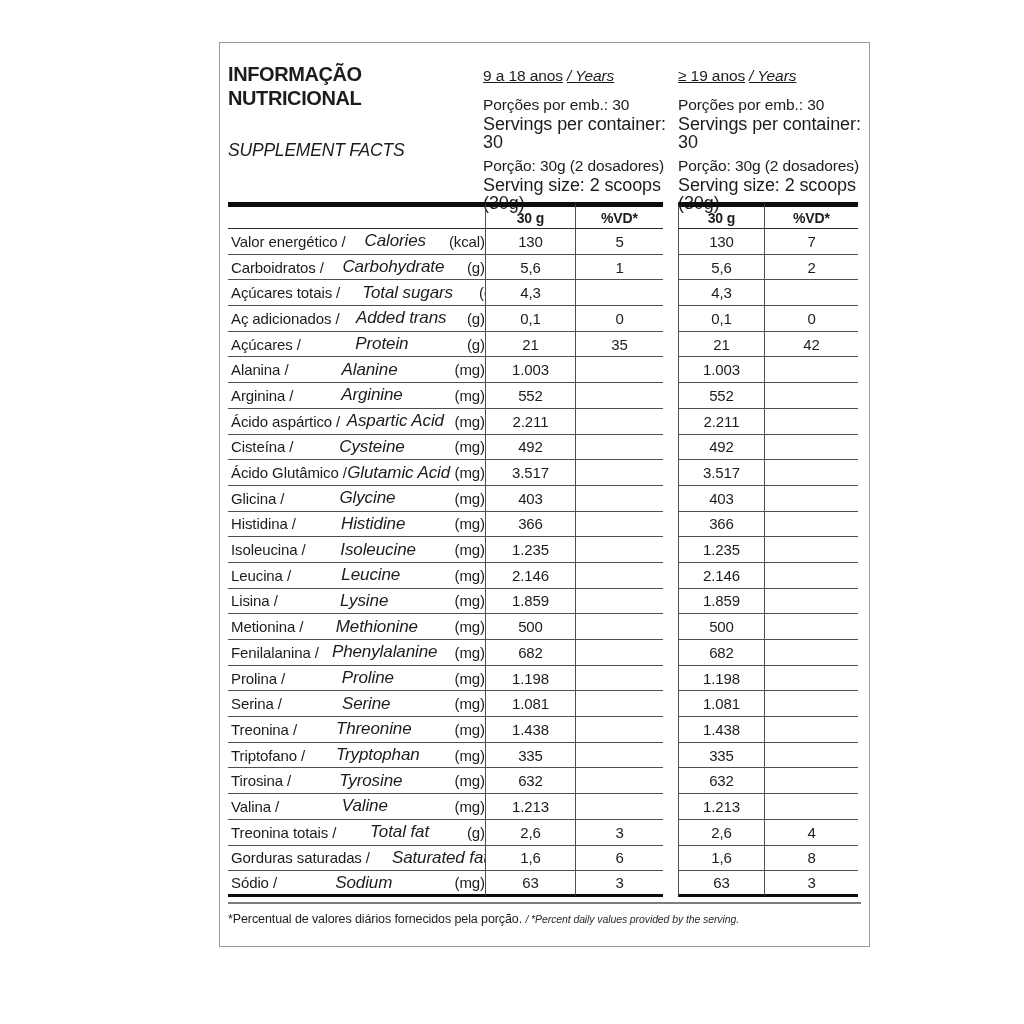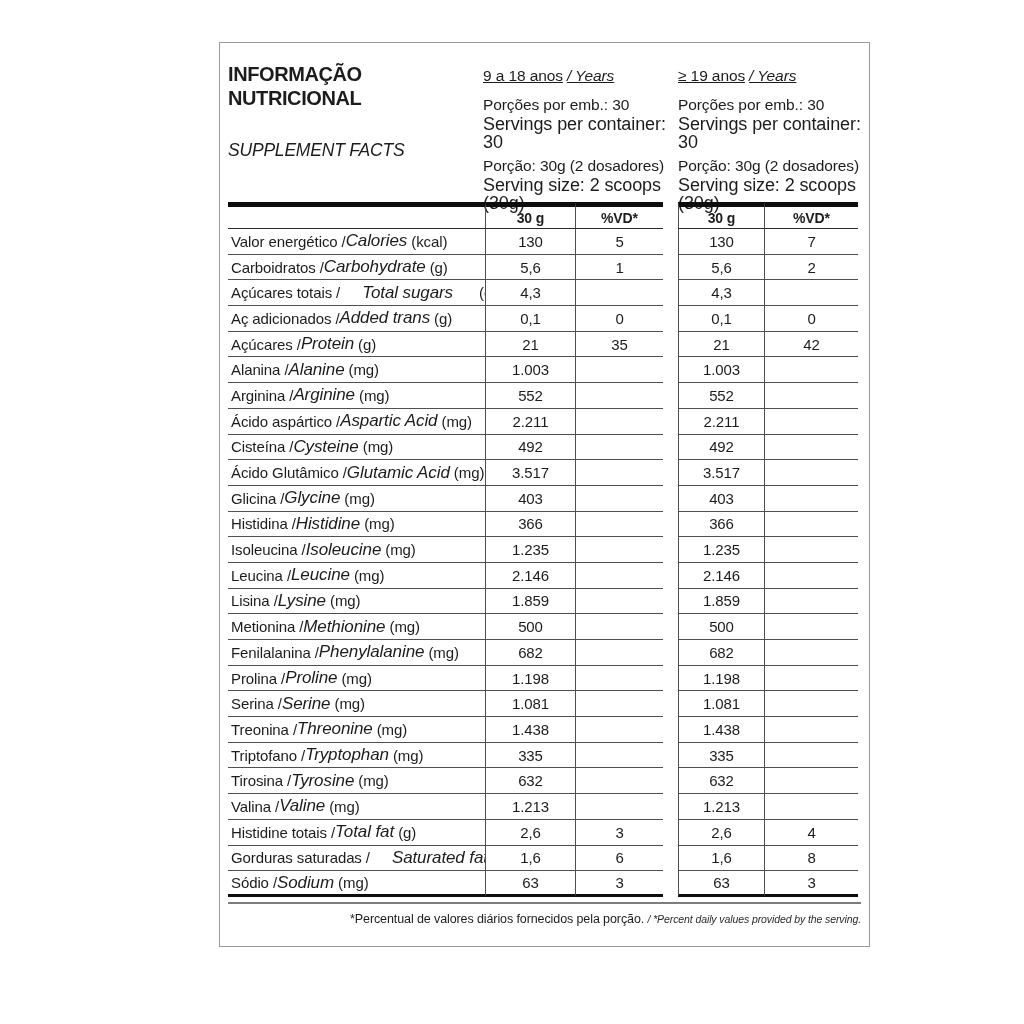--- a/index.html
+++ b/index.html
@@ -43,7 +43,7 @@
     display:flex;align-items:center;box-sizing:border-box;
     border-bottom:1.2px solid #4f4f4f;overflow:hidden;white-space:nowrap;
   }
-  .cell.lab{font-size:15px;padding-left:3px;}
+  .cell.lab{font-size:15px;padding-left:3px;justify-content:space-between;}
   .cell.lab .en{font-style:italic;font-size:17px;}
   .cell.val{justify-content:center;font-size:15px;}
   .cell.lab{border-right:1.2px solid #4f4f4f;}

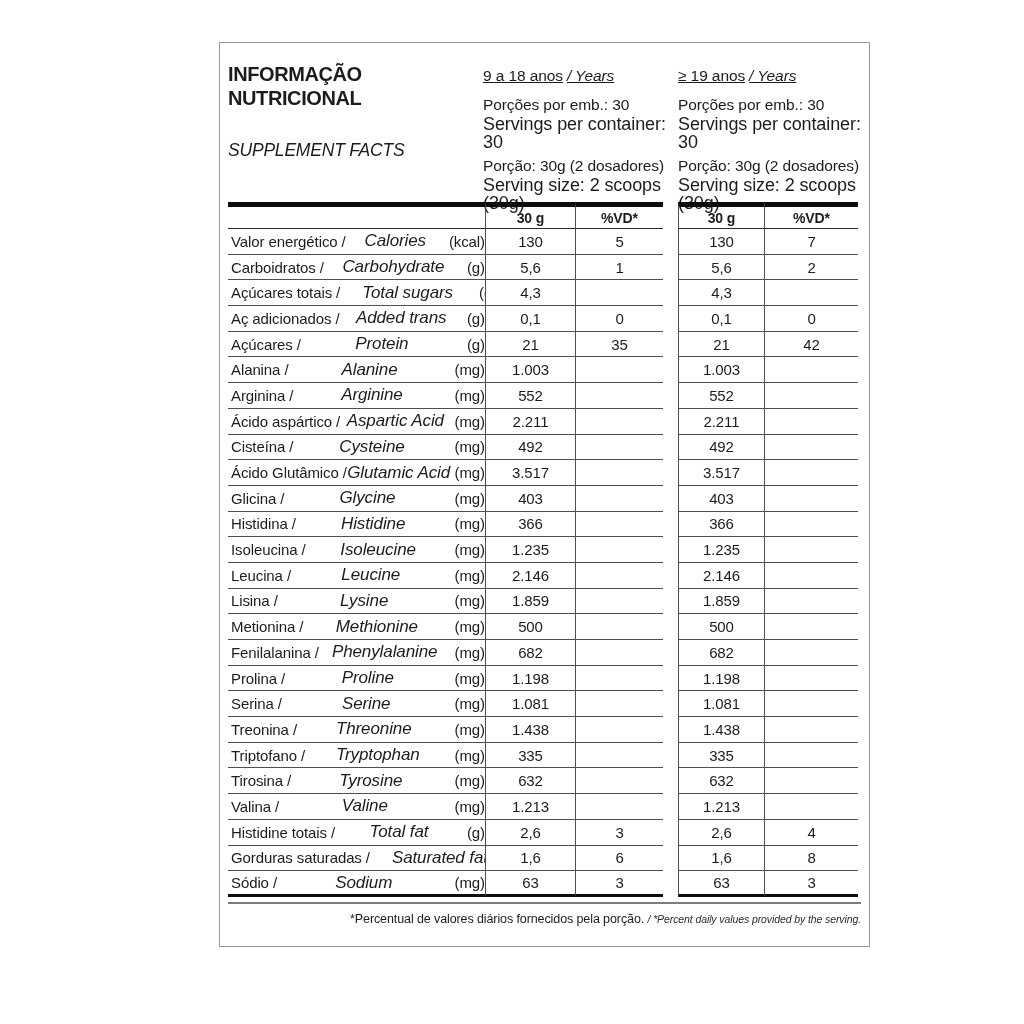--- a/index.html
+++ b/index.html
@@ -390,7 +390,7 @@
         </div>
         <div class="trow">
           <div class="cell lab ind0">
-            <span>Histidine totais / </span>
+            <span>Treonina totais / </span>
             <span class="en">Total fat</span>
             <span>&nbsp;(g)</span>
           </div>

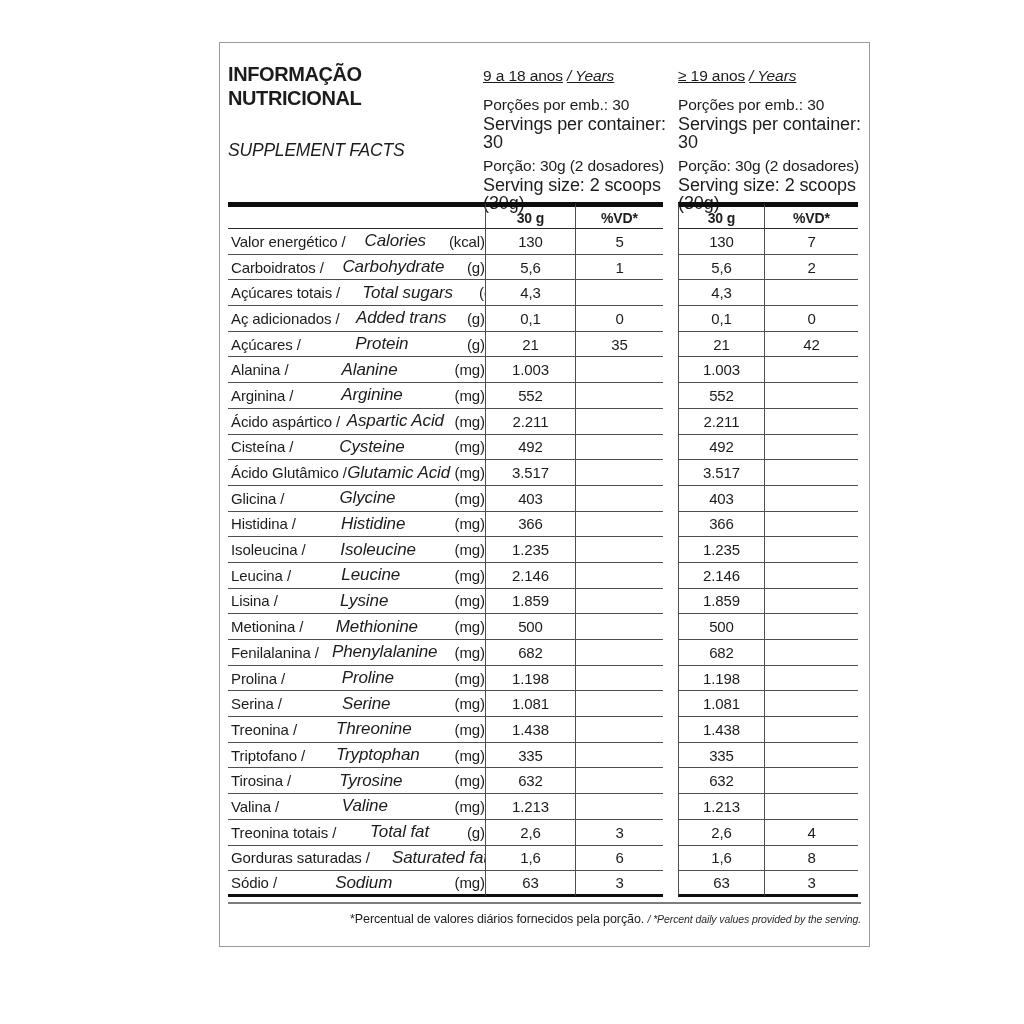--- a/index.html
+++ b/index.html
@@ -67,7 +67,7 @@
   }
   .note .en{font-style:italic;font-size:14px;}
   .divider{margin-top:5px;border-top:2px solid #7d7d7d;width:633px;}
-  .footnote{margin-top:8px;font-size:12.5px;text-align:right;}
+  .footnote{margin-top:8px;font-size:12.5px;}
   .footnote .en{font-style:italic;font-size:10.5px;color:#2a2a2a;}
 </style>
 </head>

